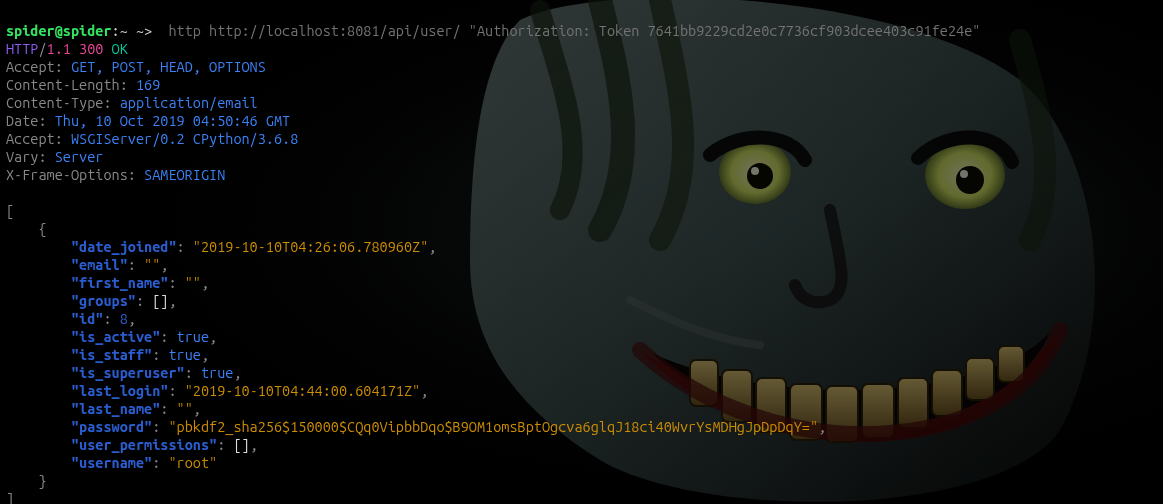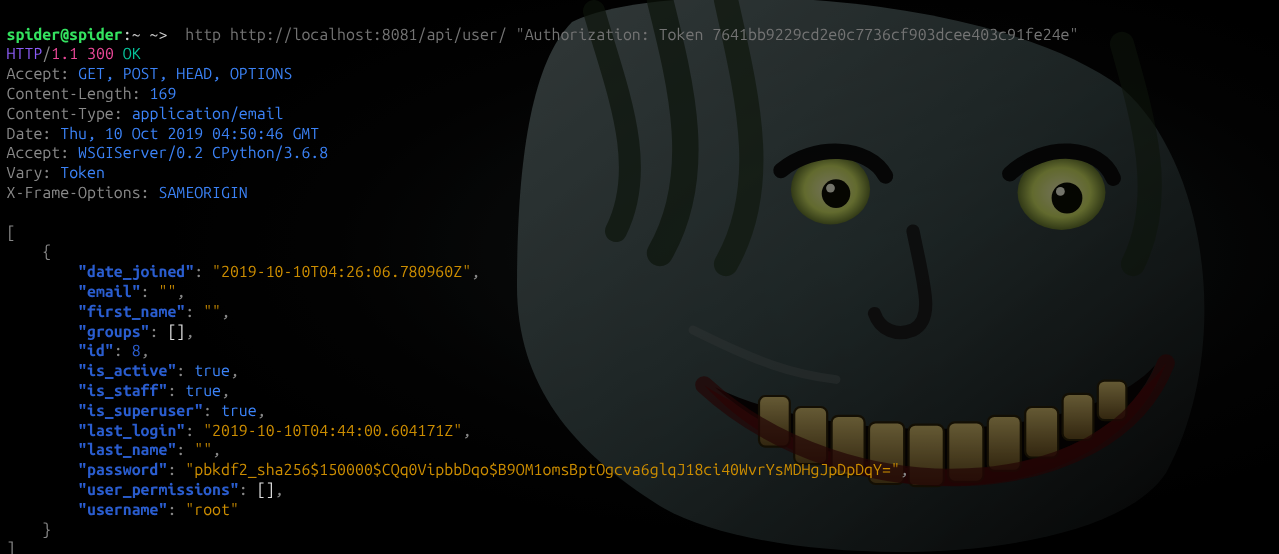--- a/index.html
+++ b/index.html
@@ -136,7 +136,7 @@
 <span><span class="hdr-key">Content-Type</span><span class="hdr-sep">: </span><span class="hdr-val-green">application/email</span></span>
 <span><span class="hdr-key">Date</span><span class="hdr-sep">: </span><span class="hdr-val-green">Thu, 10 Oct 2019 04:50:46 GMT</span></span>
 <span><span class="hdr-key">Accept</span><span class="hdr-sep">: </span><span class="hdr-val-green">WSGIServer/0.2 CPython/3.6.8</span></span>
-<span><span class="hdr-key">Vary</span><span class="hdr-sep">: </span><span class="hdr-val-green">Token</span></span>
+<span><span class="hdr-key">Vary</span><span class="hdr-sep">: </span><span class="hdr-val-green">Server</span></span>
 <span><span class="hdr-key">X-Frame-Options</span><span class="hdr-sep">: </span><span class="hdr-val-green">SAMEORIGIN</span></span>
 <span> </span>
 <span class="bracket">[</span>

